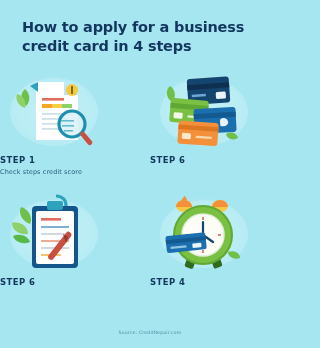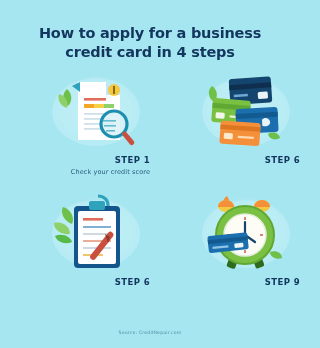--- a/index.html
+++ b/index.html
@@ -12,8 +12,8 @@
   .infographic{position:relative;width:300px;height:348px;box-sizing:border-box;}
 
   .title{
-    position:absolute;left:0;top:24px;width:300px;
-    text-align:center;color:#13365e;
+    position:absolute;left:0;top:18px;width:300px;
+    color:#13365e;
     font-size:14.5px;font-weight:bold;line-height:19px;
     letter-spacing:-0.2px;padding:0 22px;box-sizing:border-box;
   }

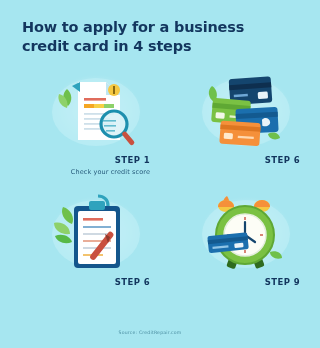--- a/index.html
+++ b/index.html
@@ -20,7 +20,7 @@
 
   .grid{position:absolute;left:0;top:68px;width:300px;}
   .row{display:flex;width:300px;}
-  .cell{width:150px;display:flex;flex-direction:column;align-items:flex-end;}
+  .cell{width:150px;display:flex;flex-direction:column;align-items:flex-start;}
   .art{width:108px;height:84px;position:relative;}
   .halo{
     position:absolute;left:8px;top:6px;width:92px;height:72px;border-radius:50%;

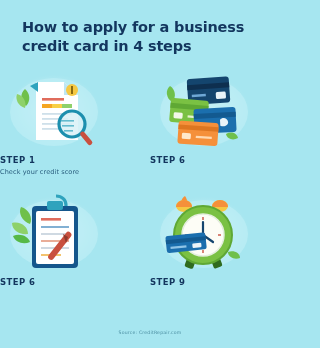--- a/index.html
+++ b/index.html
@@ -83,7 +83,7 @@
           </svg>
         </div>
         <div class="step-label">STEP 1</div>
-        <div class="step-desc">Check your credit score</div>
+        <div class="step-desc">Check steps credit score</div>
       </div>
 
       <div class="cell">

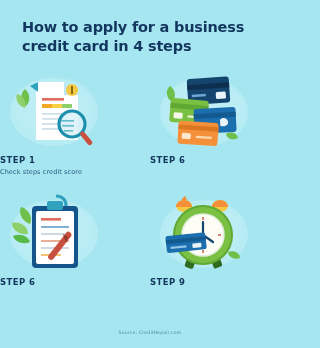--- a/index.html
+++ b/index.html
@@ -184,7 +184,7 @@
             </g>
           </svg>
         </div>
-        <div class="step-label">STEP 9</div>
+        <div class="step-label">STEP 4</div>
       </div>
     </div>
   </div>

